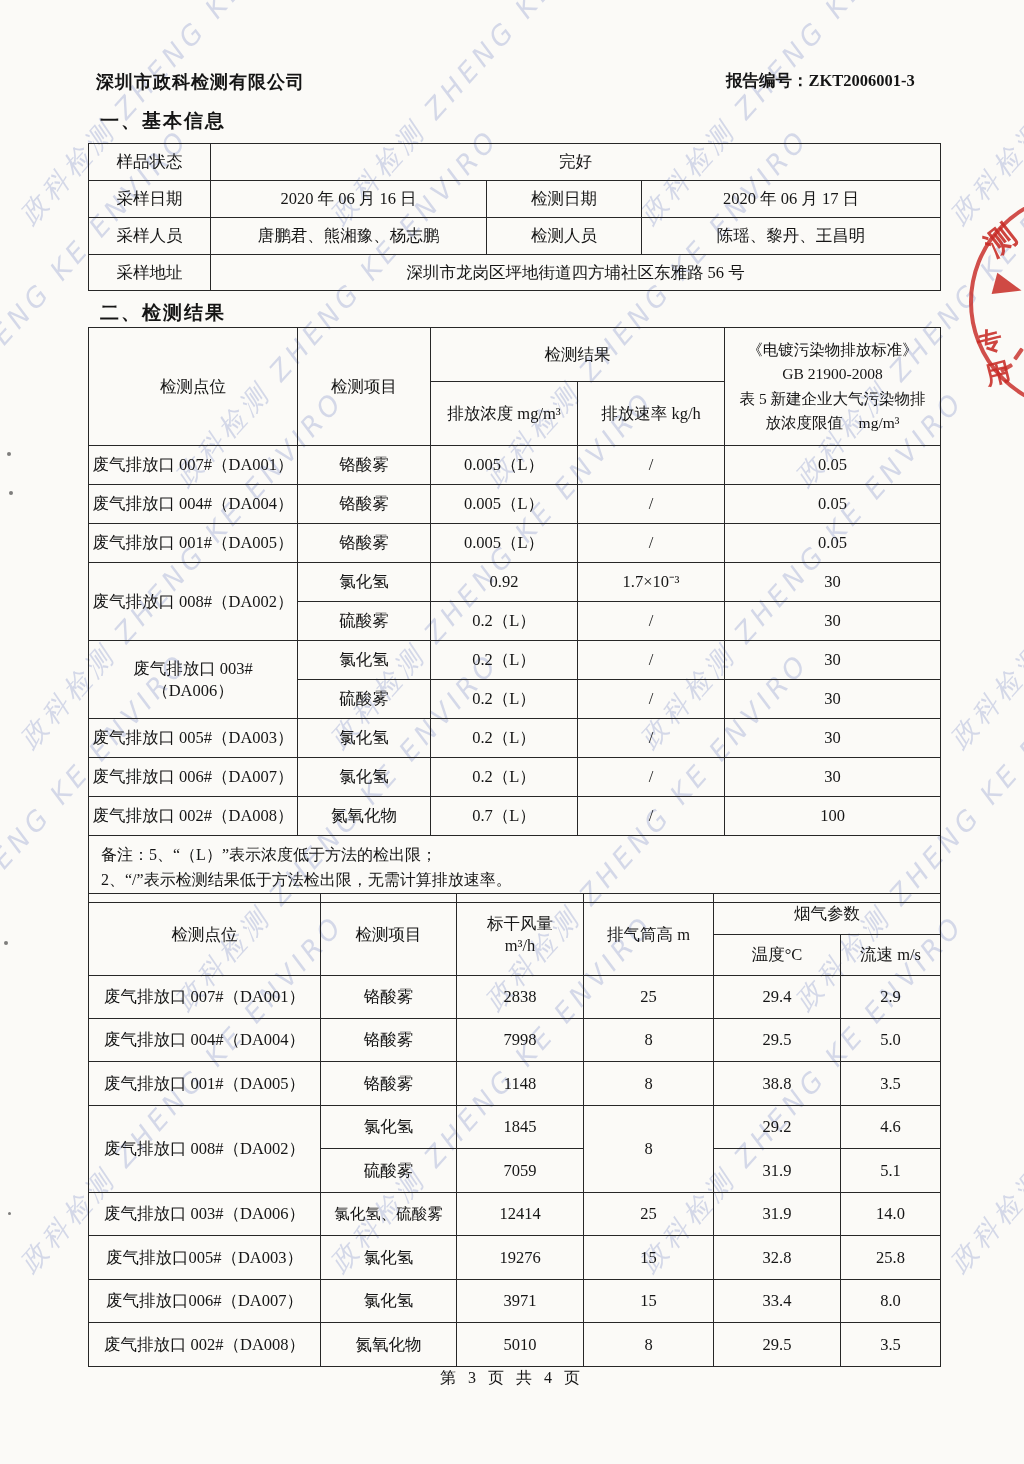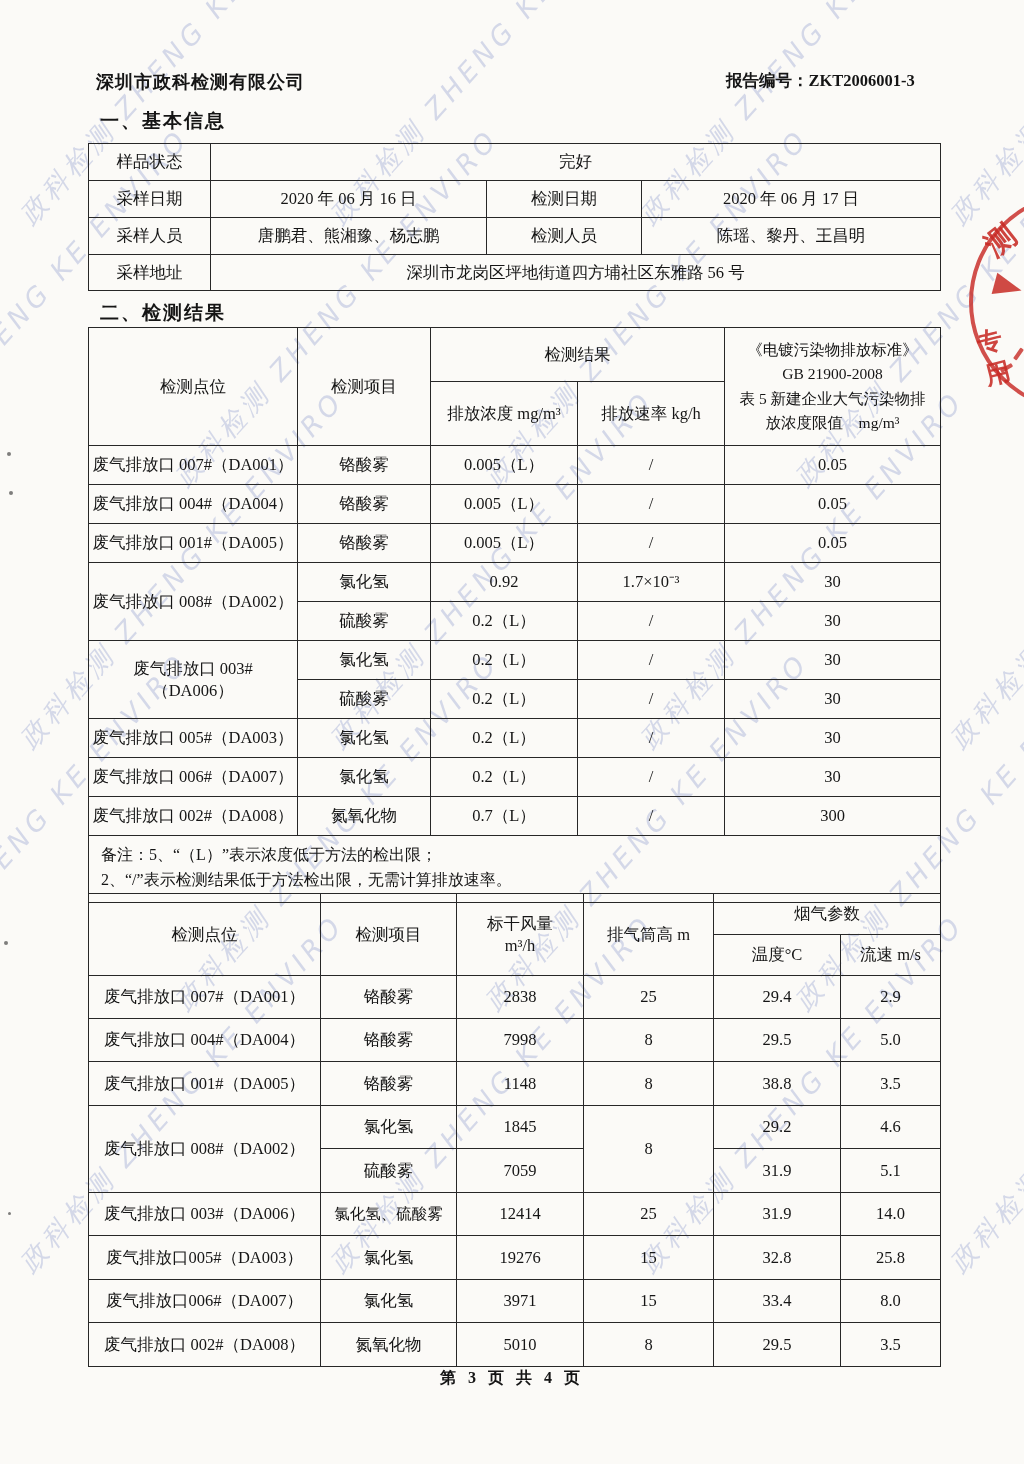--- a/index.html
+++ b/index.html
@@ -226,7 +226,7 @@
         <td>氮氧化物</td>
         <td>0.7（L）</td>
         <td>/</td>
-        <td>300</td>
+        <td>100</td>
       </tr>
       <tr style="height:58px">
         <td colspan="5" class="notes-cell">

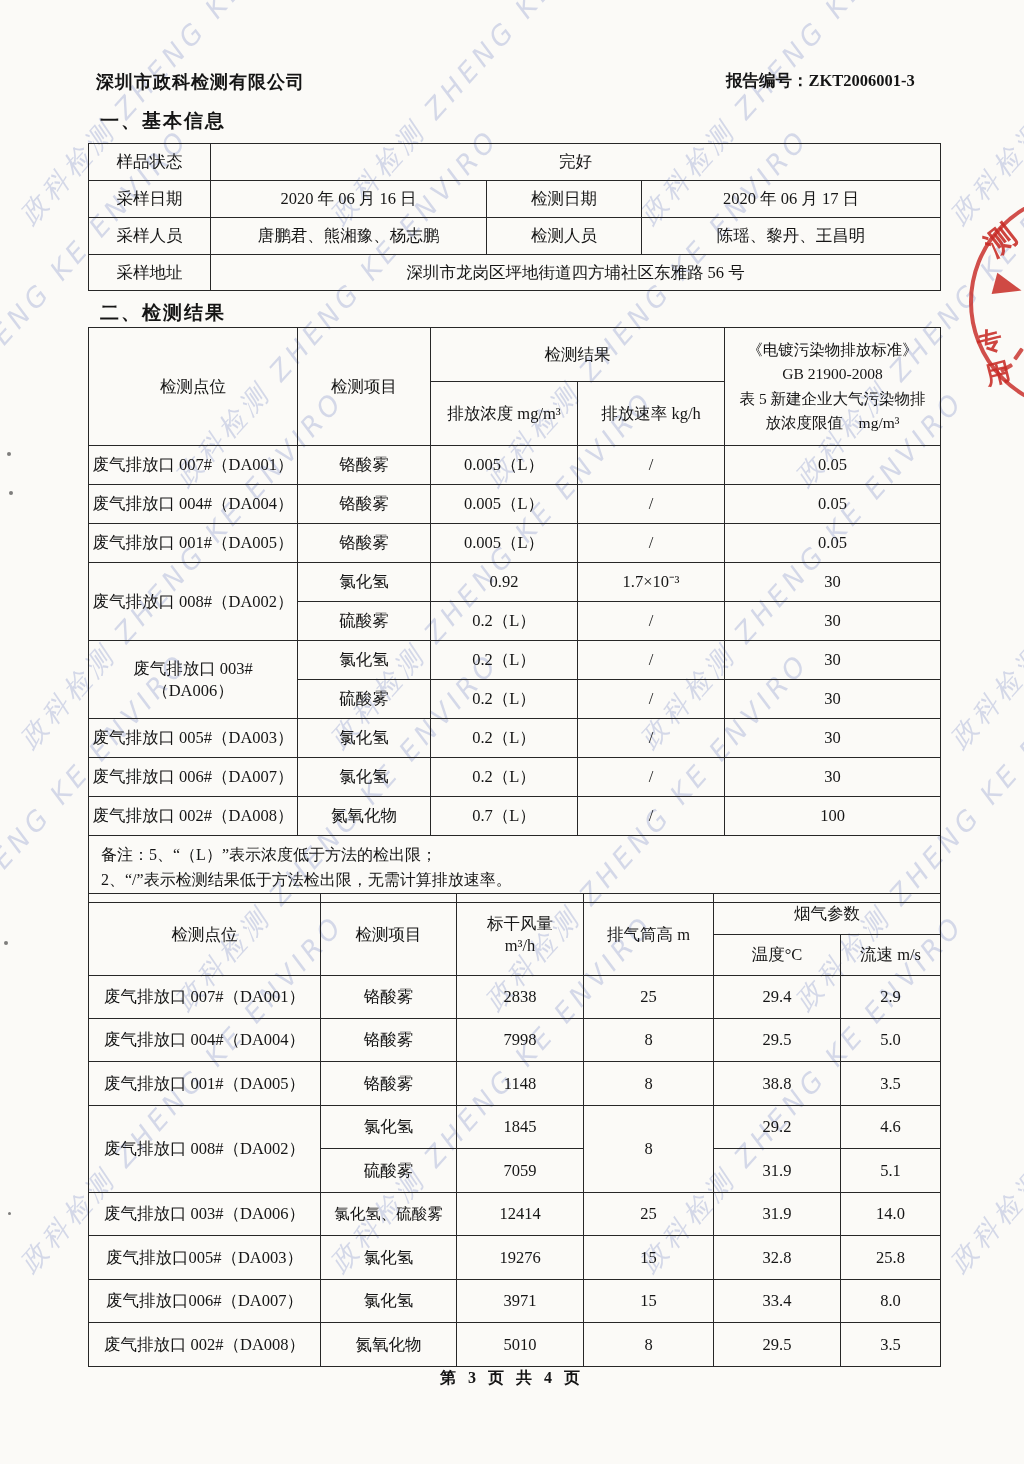--- a/index.html
+++ b/index.html
@@ -37,7 +37,7 @@
   .notes-line2{}
   .footer{
     position:absolute; left:0; top:1368px; width:100%; text-align:center;
-    font-size:16px; letter-spacing:4px;font-weight:bold;
+    font-size:16px; letter-spacing:4px;
   }
   .stamp-layer{position:absolute; inset:0; z-index:2; pointer-events:none;}
   .stamp-ring{

